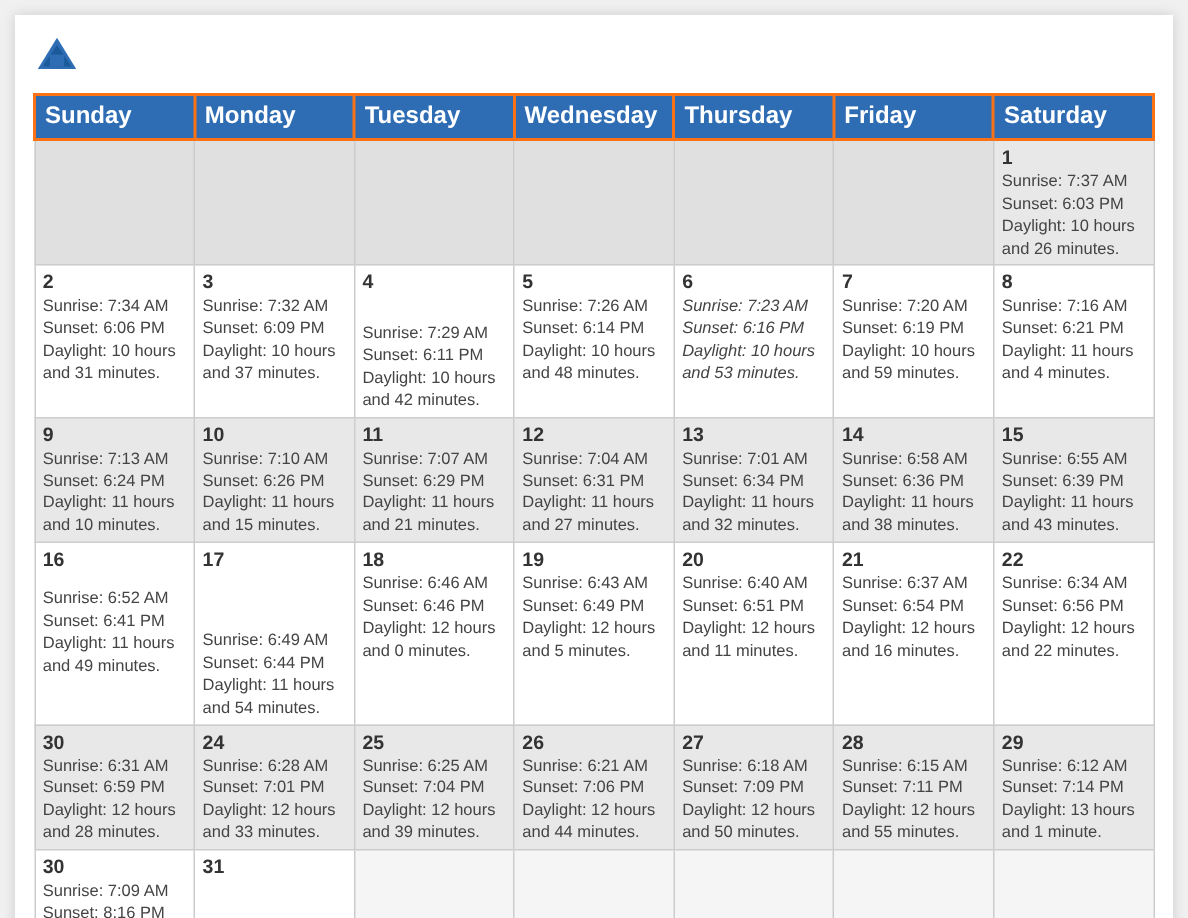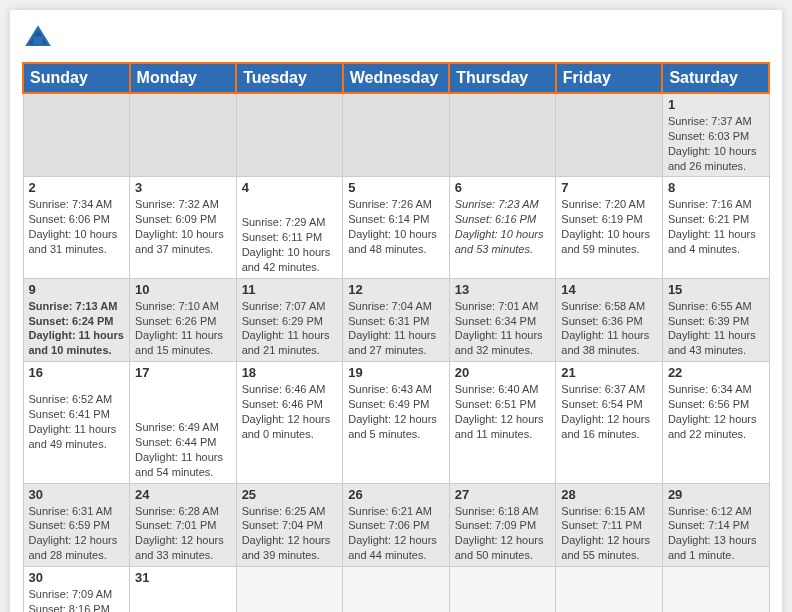--- a/index.html
+++ b/index.html
@@ -193,7 +193,7 @@
         <tr class="row-shaded">
           <td>
             <div class="day-number">9</div>
-            <div class="day-info" style="white-space: pre-line; font-weight: bold;">Sunrise: 7:13 AM
+            <div class="day-info" style="white-space: pre-line;">Sunrise: 7:13 AM
 Sunset: 6:24 PM
 Daylight: 11 hours and 10 minutes.</div>
           </td>

